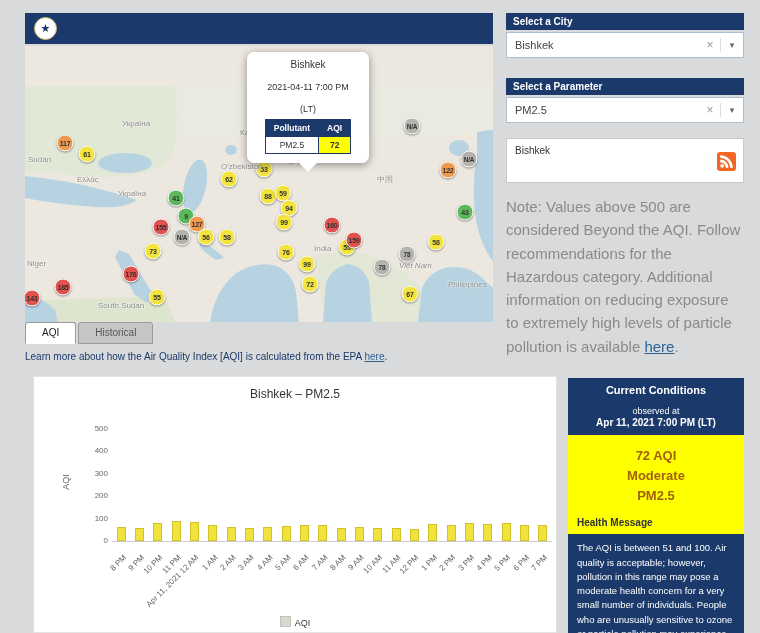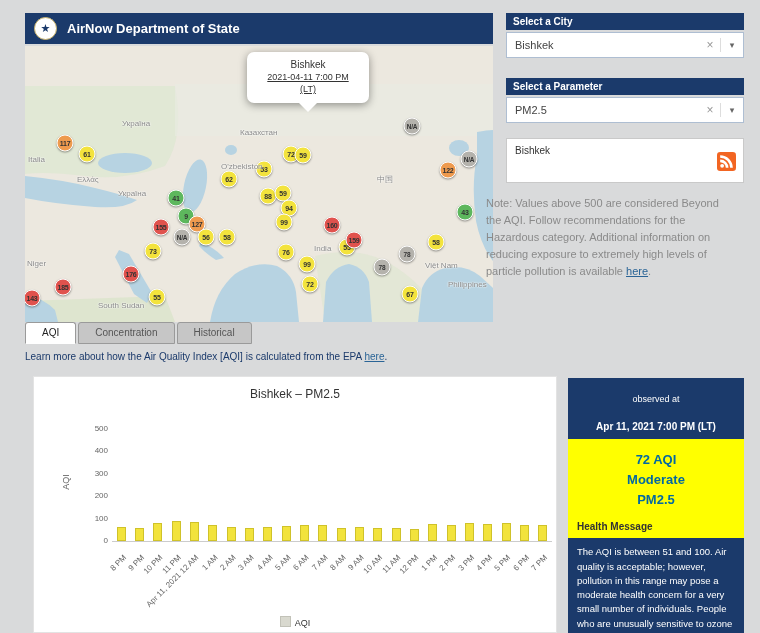--- a/index.html
+++ b/index.html
@@ -77,7 +77,6 @@
 
 <div class="abs hdr">
   <div class="seal">★</div>
-  <div class="hdr-title">AirNow Department of State</div>
 </div>
 
 <div class="abs map">

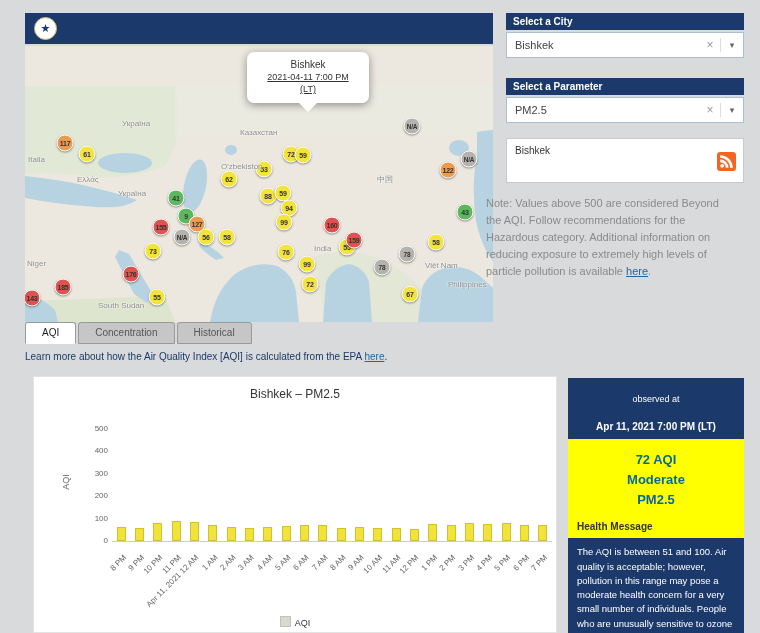--- a/index.html
+++ b/index.html
@@ -25,7 +25,7 @@
   .popup{position:absolute;left:222px;top:6px;width:114px;background:#fff;border-radius:7px;box-shadow:0 2px 9px rgba(0,0,0,.4);padding:7px 4px 9px;text-align:center;z-index:30;}
   .popup::after{content:"";position:absolute;left:50%;bottom:-9px;margin-left:-9px;border:9px solid transparent;border-top-color:#fff;border-bottom:0;}
   .popup-city{font-size:10px;color:#333;}
-  .popup-date,.popup-tz{font-size:9px;color:#333;margin-top:2px;text-decoration:underline;}
+  .popup-date,.popup-tz{font-size:9px;color:#333;margin-top:12px;}
   .popup table{margin:5px auto 0;border-collapse:collapse;}
   .popup th{background:#1b3a6b;color:#fff;font-size:8.5px;font-weight:bold;padding:3px 8px;border:1px solid #1b3a6b;}
   .popup td{font-size:8.5px;color:#333;padding:3px 8px;border:1px solid #1b3a6b;background:#fff;}

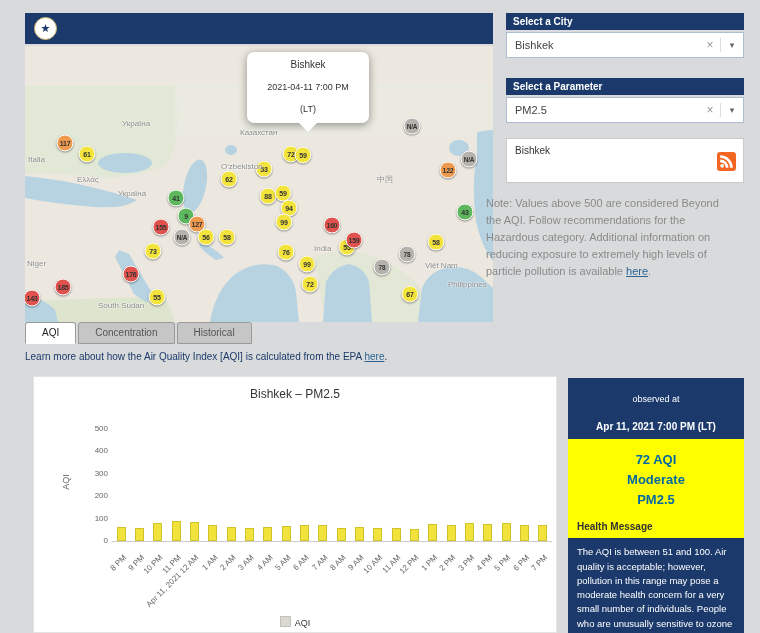--- a/index.html
+++ b/index.html
@@ -154,6 +154,18 @@
     <div class="popup-city">Bishkek</div>
     <div class="popup-date">2021-04-11 7:00 PM</div>
     <div class="popup-tz">(LT)</div>
+    <table>
+      <tbody>
+          <tr>
+        <th>Pollutant</th>
+        <th>AQI</th>
+      </tr>
+      <tr>
+        <td>PM2.5</td>
+        <td class="aqi-cell">72</td>
+      </tr>
+    </tbody>
+      </table>
   </div>
 </div>
 

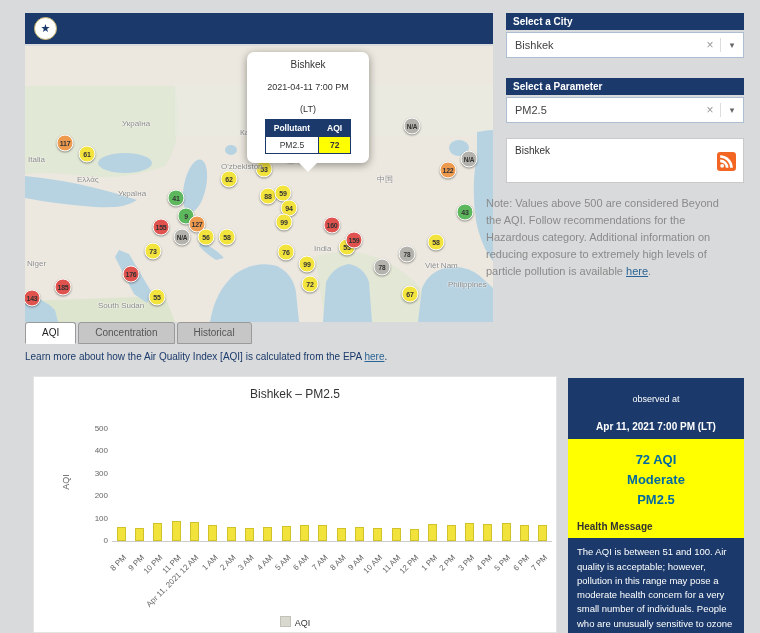--- a/index.html
+++ b/index.html
@@ -136,7 +136,7 @@
       <div class="marker level-na" style="left: 444px; top: 113px;">N/A</div>
       <div class="marker level-green" style="left: 440px; top: 166px;">43</div>
       <div class="marker level-na" style="left: 387px; top: 80px;">N/A</div>
-      <div class="map-label" style="left: 3px; top: 113px;">Italia</div>
+      <div class="map-label" style="left: 3px; top: 113px;">Sudan</div>
       <div class="map-label" style="left: 52px; top: 133px;">Ελλάς</div>
       <div class="map-label" style="left: 93px; top: 147px;">Україна</div>
       <div class="map-label" style="left: 97px; top: 77px;">Україна</div>

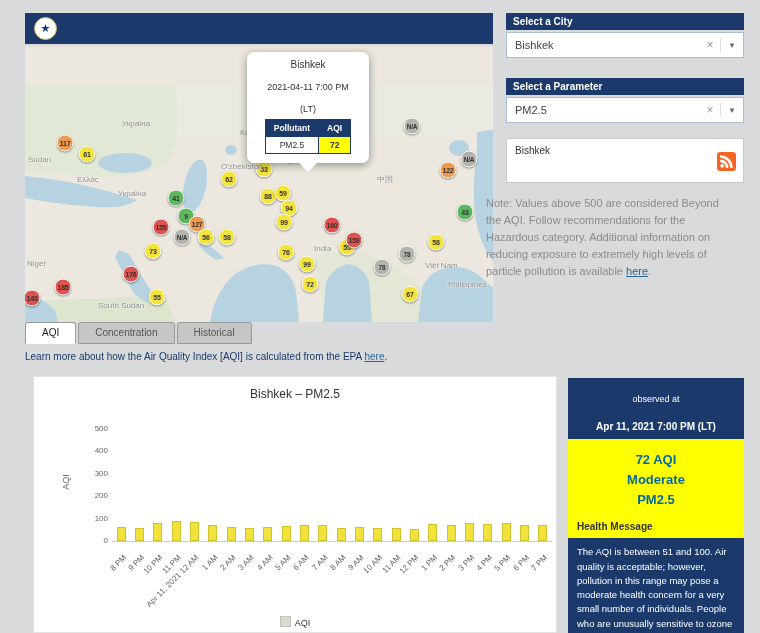--- a/index.html
+++ b/index.html
@@ -48,7 +48,7 @@
   .feed{left:506px;top:138px;width:238px;height:45px;background:#fff;border:1px solid #c9c9c9;box-sizing:border-box;}
   .feed-city{position:absolute;left:8px;top:6px;font-size:10px;color:#333;}
   .feed-rss{position:absolute;right:7px;top:13px;width:19px;height:19px;cursor:pointer;}
-  .note{left:486px;top:195px;width:238px;font-size:11px;line-height:1.55;color:#8a8a8a;}
+  .note{left:506px;top:195px;width:238px;font-size:15px;line-height:1.55;color:#8a8a8a;}
 
   
   .cc{left:568px;top:378px;width:176px;height:255px;display:flex;flex-direction:column;}

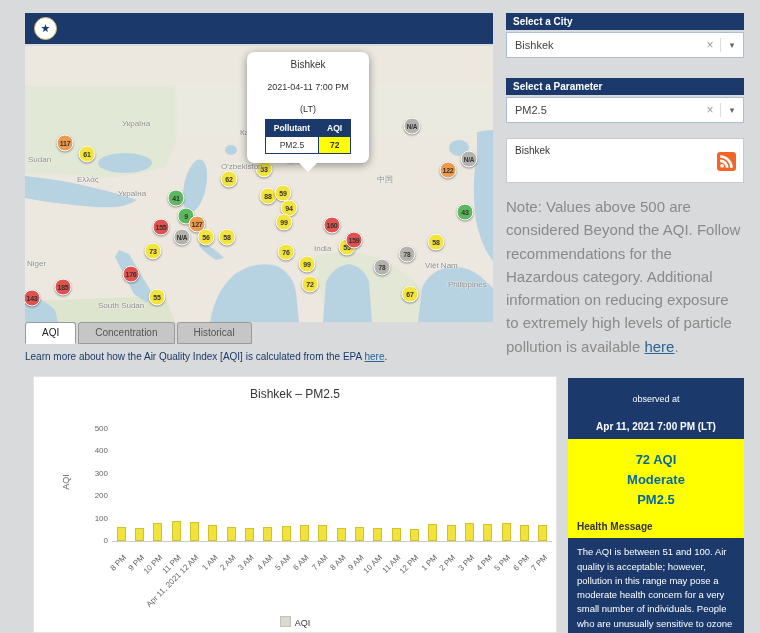--- a/index.html
+++ b/index.html
@@ -146,7 +146,7 @@
       <div class="map-label" style="left: 289px; top: 202px;">India</div>
       <div class="map-label" style="left: 2px; top: 217px;">Niger</div>
       <div class="map-label" style="left: 73px; top: 259px; text-align: right;">South Sudan</div>
-      <div class="map-label" style="left: 400px; top: 219px;">Việt Nam</div>
+      <div class="map-label" style="left: 374px; top: 219px; font-style: italic;">Việt Nam</div>
       <div class="map-label" style="left: 423px; top: 238px;">Philippines</div>
     </div>
 

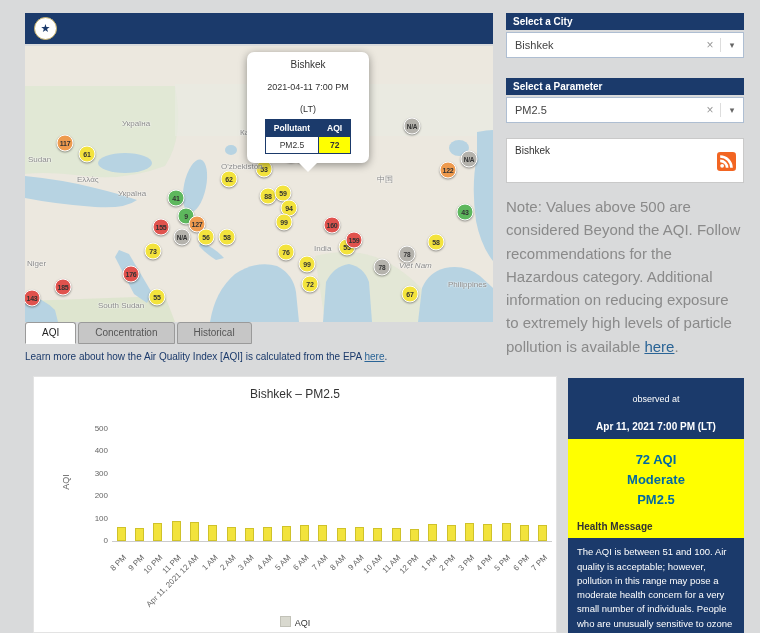--- a/index.html
+++ b/index.html
@@ -171,7 +171,6 @@
 
 <div class="abs tabs">
   <div class="tab active">AQI</div>
-  <div class="tab inactive">Concentration</div>
   <div class="tab inactive">Historical</div>
 </div>
 

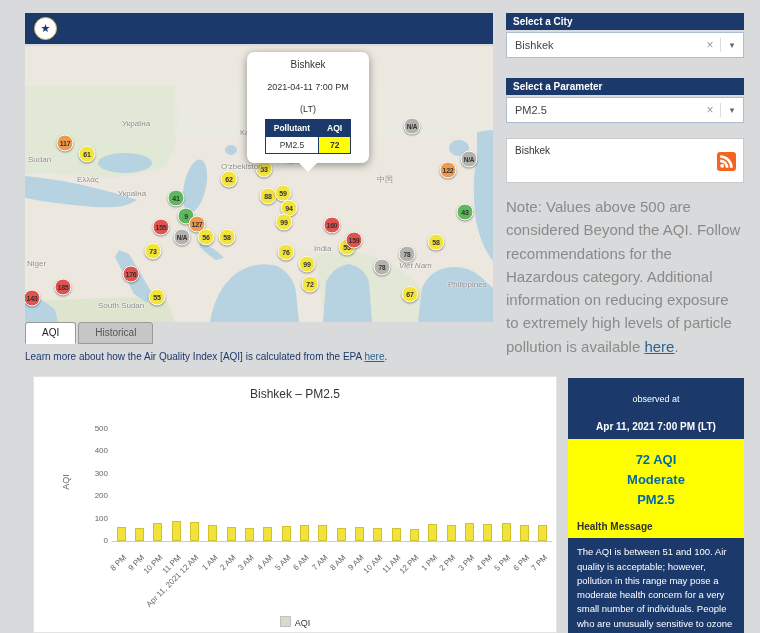--- a/index.html
+++ b/index.html
@@ -204,6 +204,7 @@
 
 <div class="abs cc">
   <div class="cc-head">
+    <div class="cc-title">Current Conditions</div>
     <div class="cc-observed">observed at</div>
     <div class="cc-date">Apr 11, 2021 7:00 PM (LT)</div>
   </div>

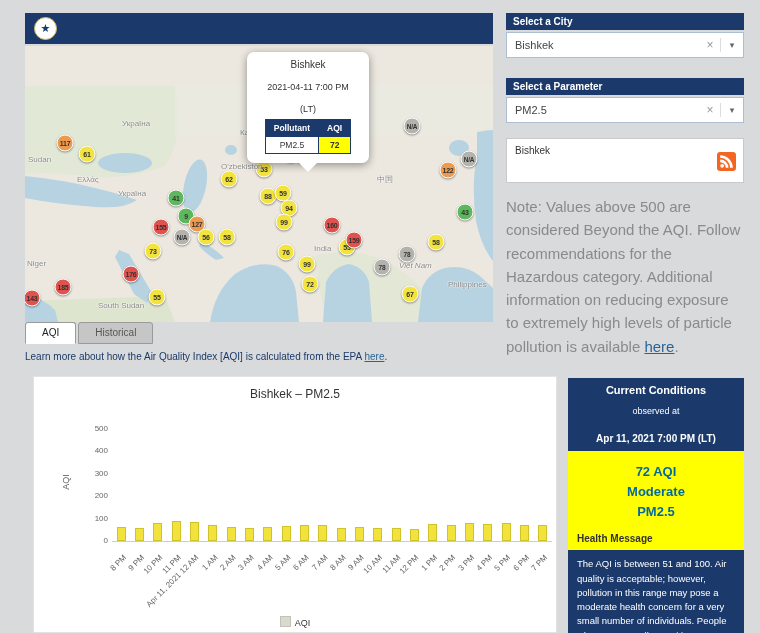--- a/index.html
+++ b/index.html
@@ -55,7 +55,7 @@
   .cc-head{background:#1b3a6b;color:#fff;text-align:center;padding:6px 4px 7px;}
   .cc-title{font-size:11px;font-weight:bold;}
   .cc-observed{font-size:9px;margin-top:10px;}
-  .cc-date{font-size:10px;font-weight:bold;margin-top:17px;}
+  .cc-date{font-size:10px;font-weight:bold;margin-top:1px;}
   .cc-aqi{background:#ffff00;text-align:center;padding:11px 0 9px;color:#0369a1;font-weight:bold;font-size:13px;line-height:1.55;}
   .cc-health-title{background:#ffff00;color:#333;font-weight:bold;font-size:10px;padding:2px 9px 6px;}
   .cc-body{background:#1b3a6b;color:#fff;font-size:9.5px;line-height:1.5;padding:7px 9px;flex:1;}

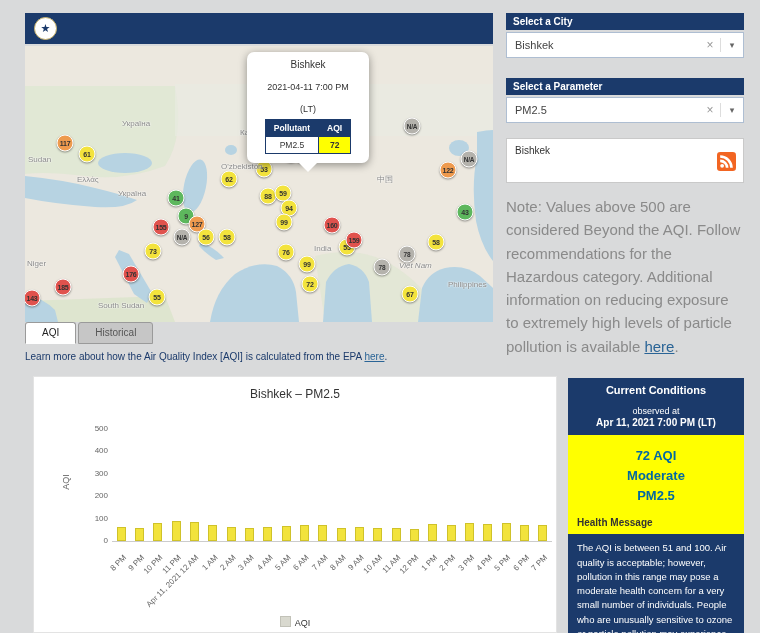--- a/index.html
+++ b/index.html
@@ -56,7 +56,7 @@
   .cc-title{font-size:11px;font-weight:bold;}
   .cc-observed{font-size:9px;margin-top:10px;}
   .cc-date{font-size:10px;font-weight:bold;margin-top:1px;}
-  .cc-aqi{background:#ffff00;text-align:center;padding:11px 0 9px;color:#0369a1;font-weight:bold;font-size:13px;line-height:1.55;}
+  .cc-aqi{background:#ffff00;text-align:center;padding:11px 0 9px;color:#a16207;font-weight:bold;font-size:13px;line-height:1.55;}
   .cc-health-title{background:#ffff00;color:#333;font-weight:bold;font-size:10px;padding:2px 9px 6px;}
   .cc-body{background:#1b3a6b;color:#fff;font-size:9.5px;line-height:1.5;padding:7px 9px;flex:1;}
 

